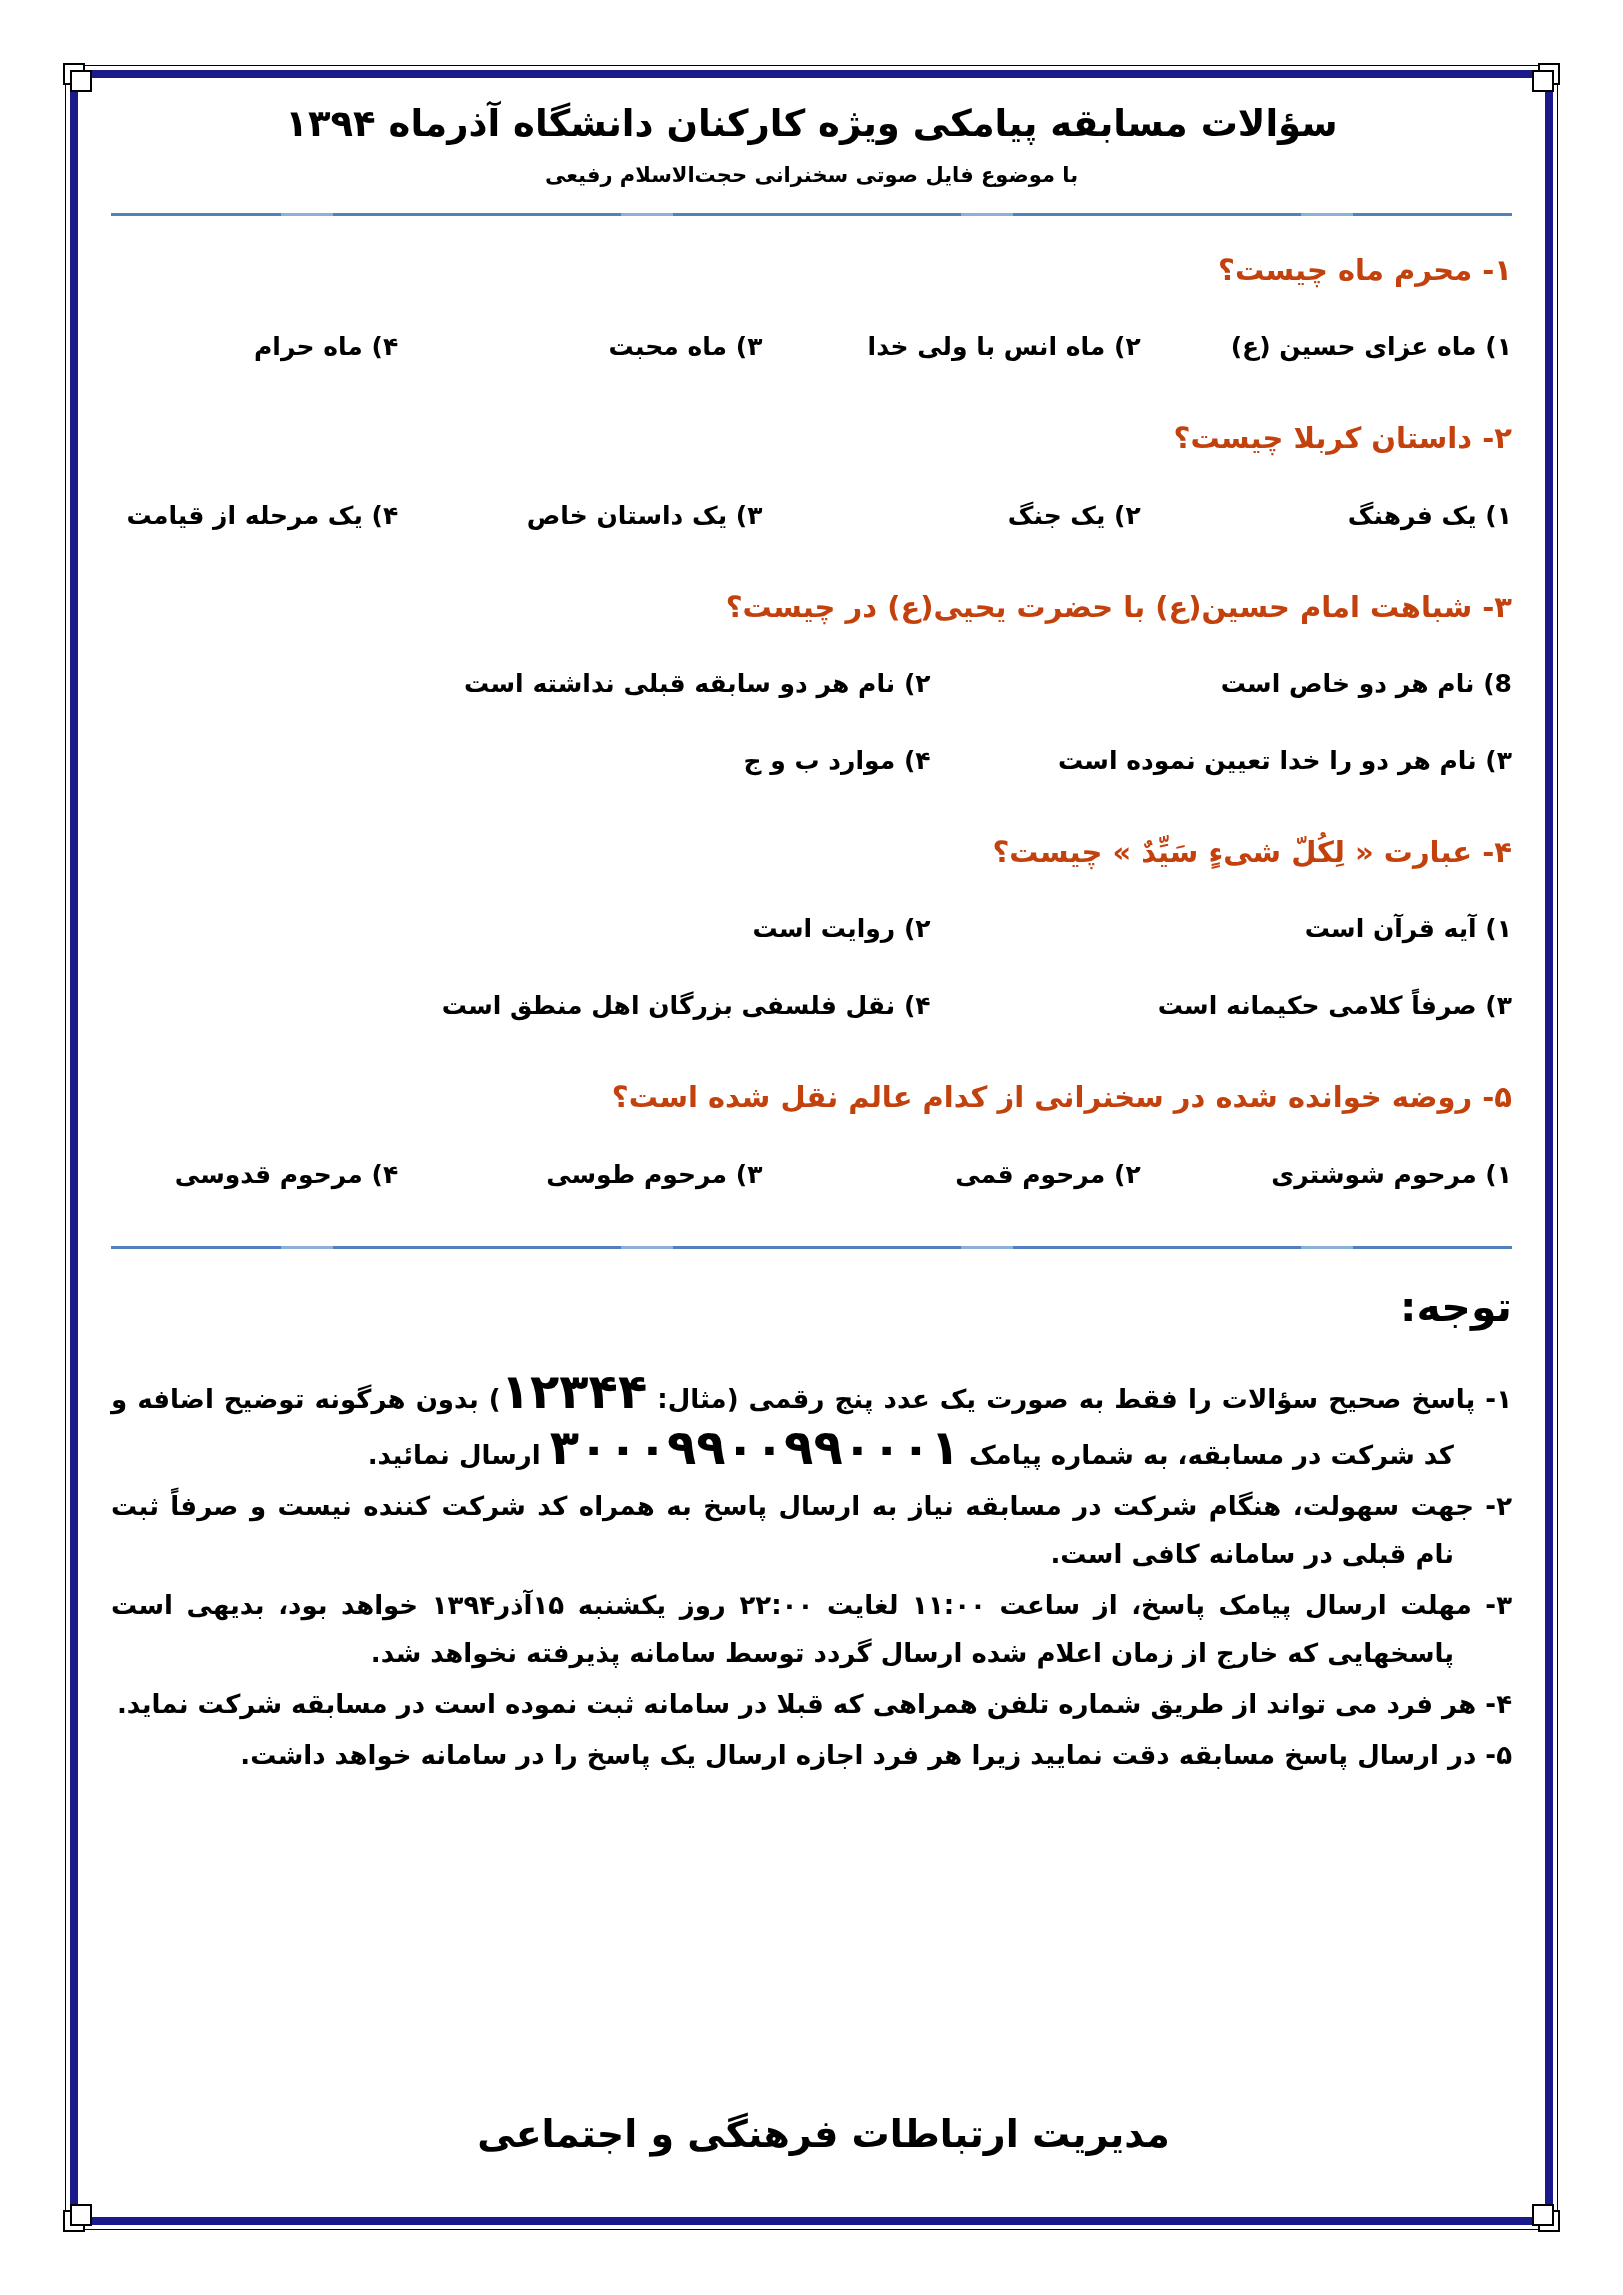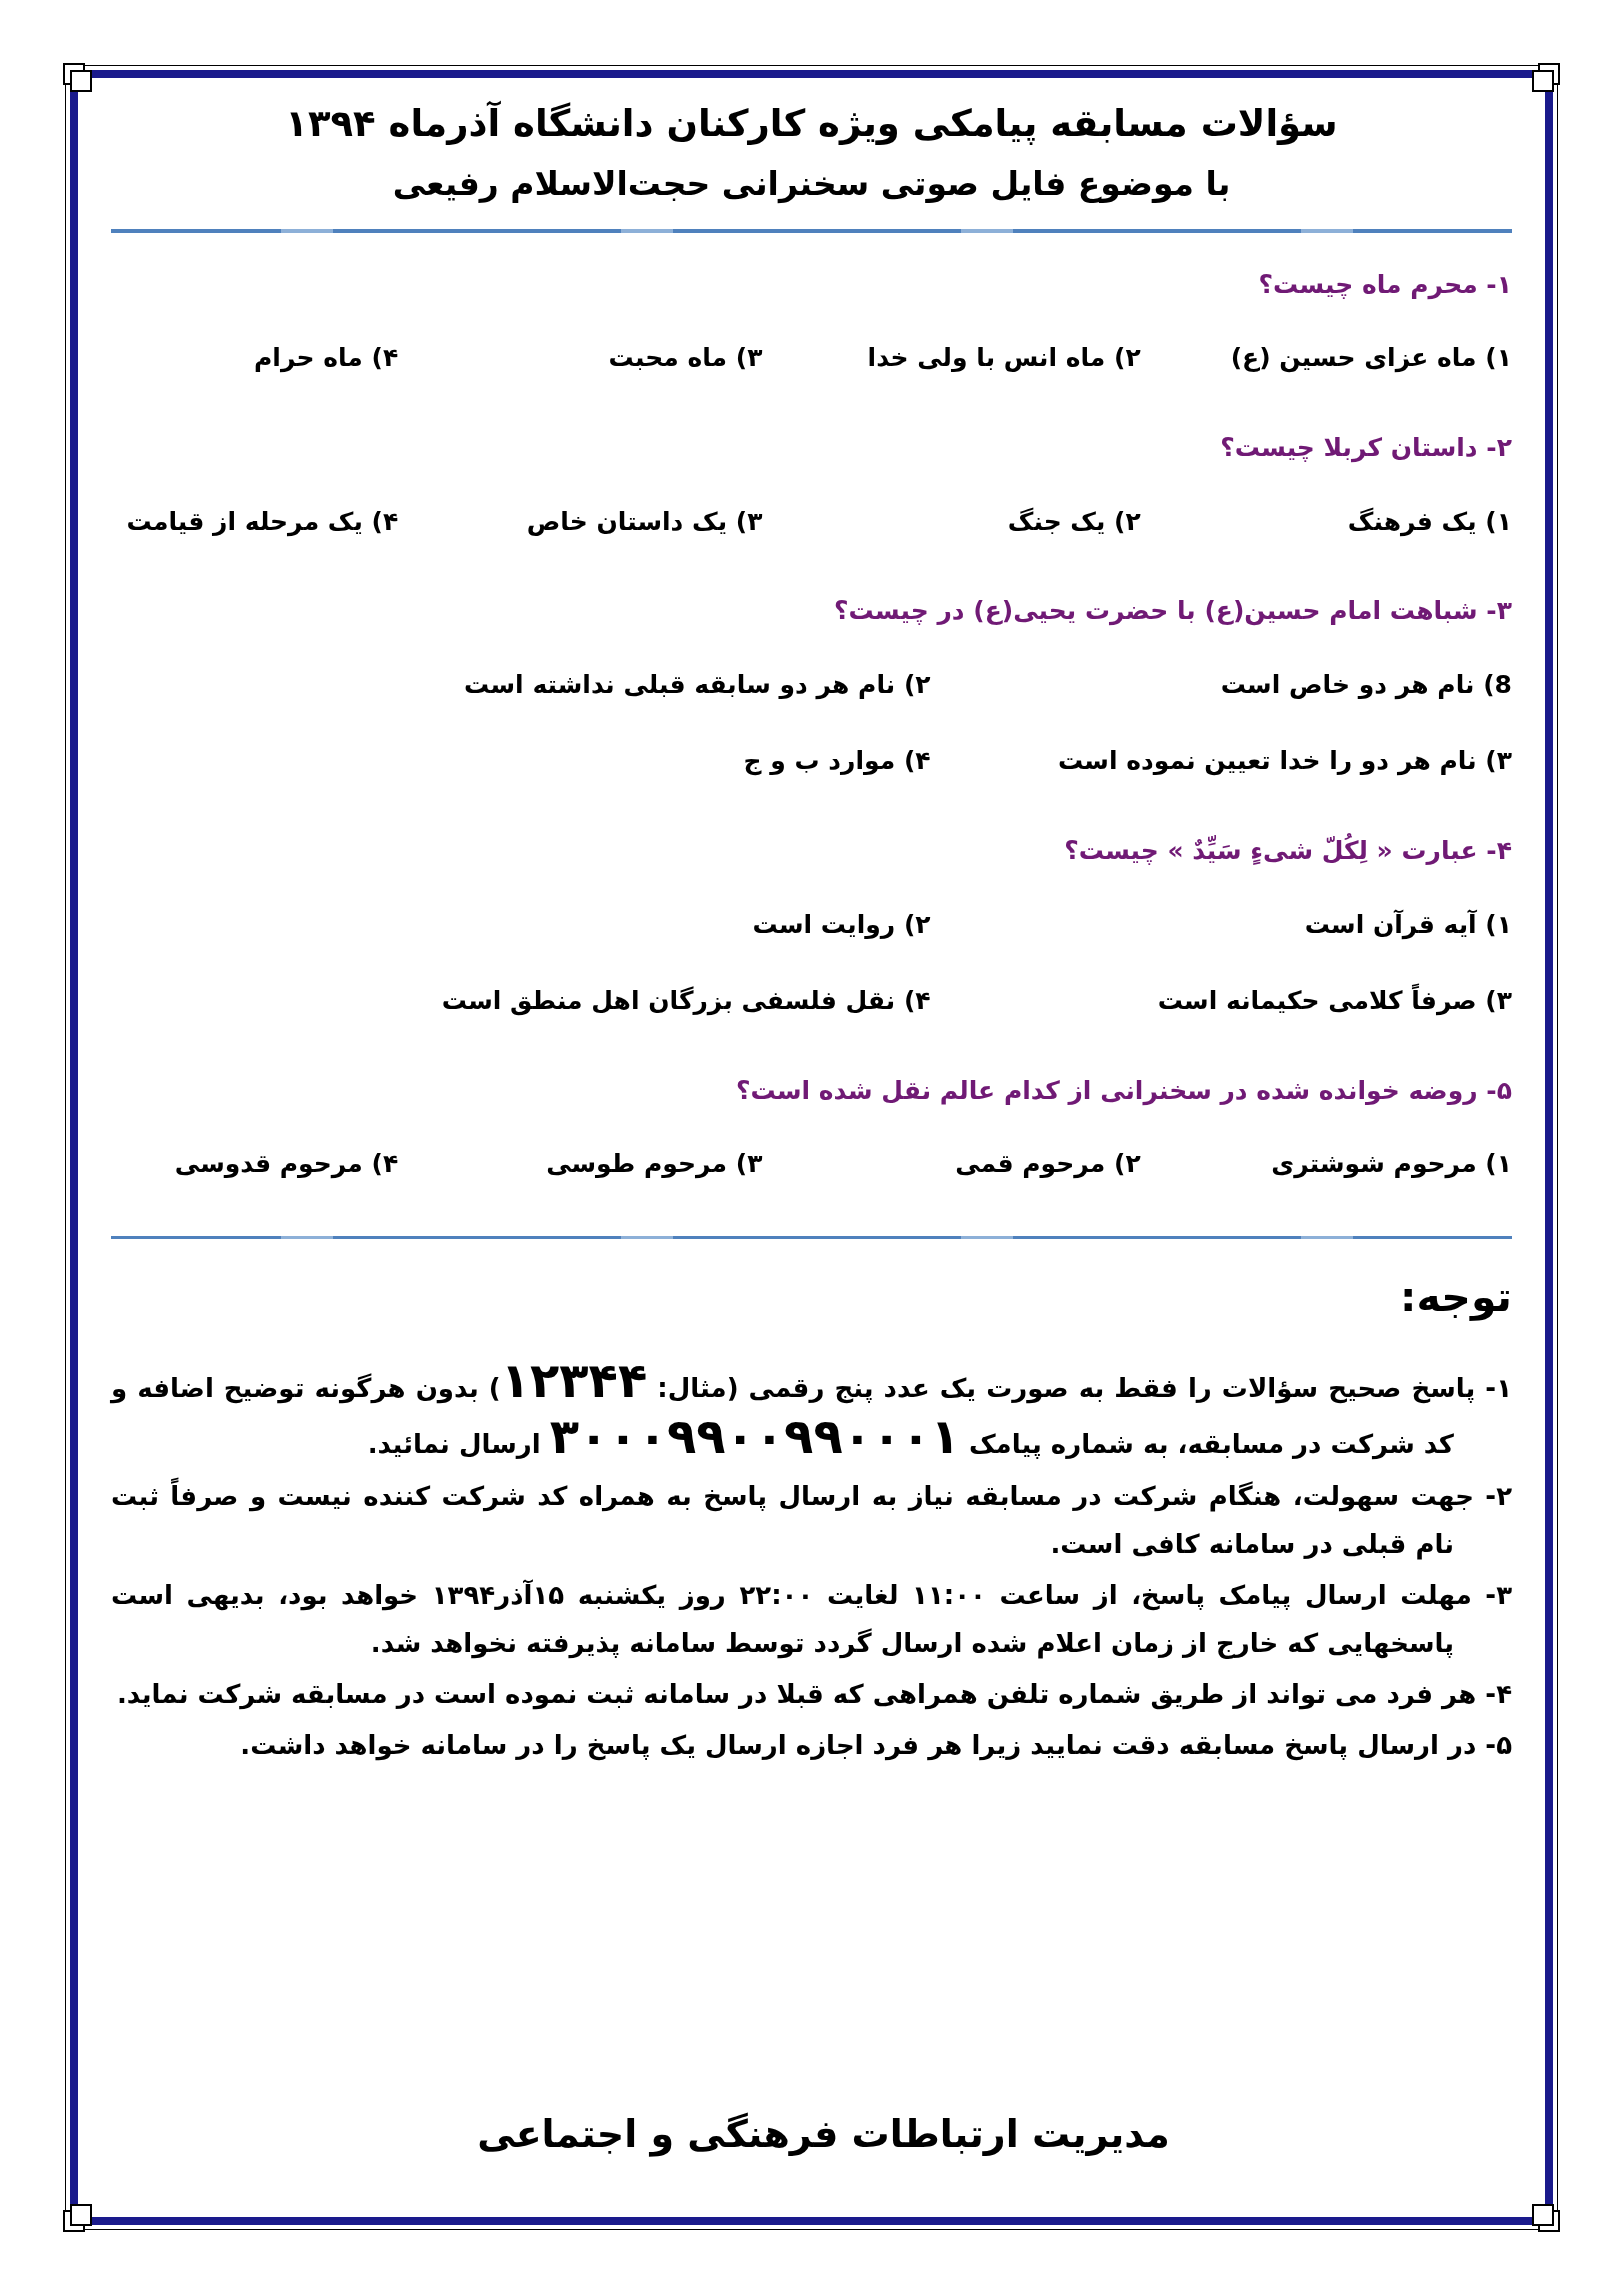--- a/index.html
+++ b/index.html
@@ -26,7 +26,7 @@
   
   .content{position:absolute;top:97px;right:111px;left:111px;}
   .hdr1{text-align:center;font-size:37px;font-weight:bold;line-height:1.45;}
-  .hdr2{text-align:center;font-size:33px;font-weight:bold;line-height:1.4;margin-top:10.5px;}
+  .hdr2{text-align:center;font-size:21px;font-weight:bold;line-height:1.4;margin-top:10.5px;}
   .divider{height:3.3px;margin-top:22px;
     background:repeating-linear-gradient(90deg,#4f81bd 0 170px,#8db0d8 170px 222px,#4f81bd 222px 340px);}
   .divider.second{margin-top:55px;}

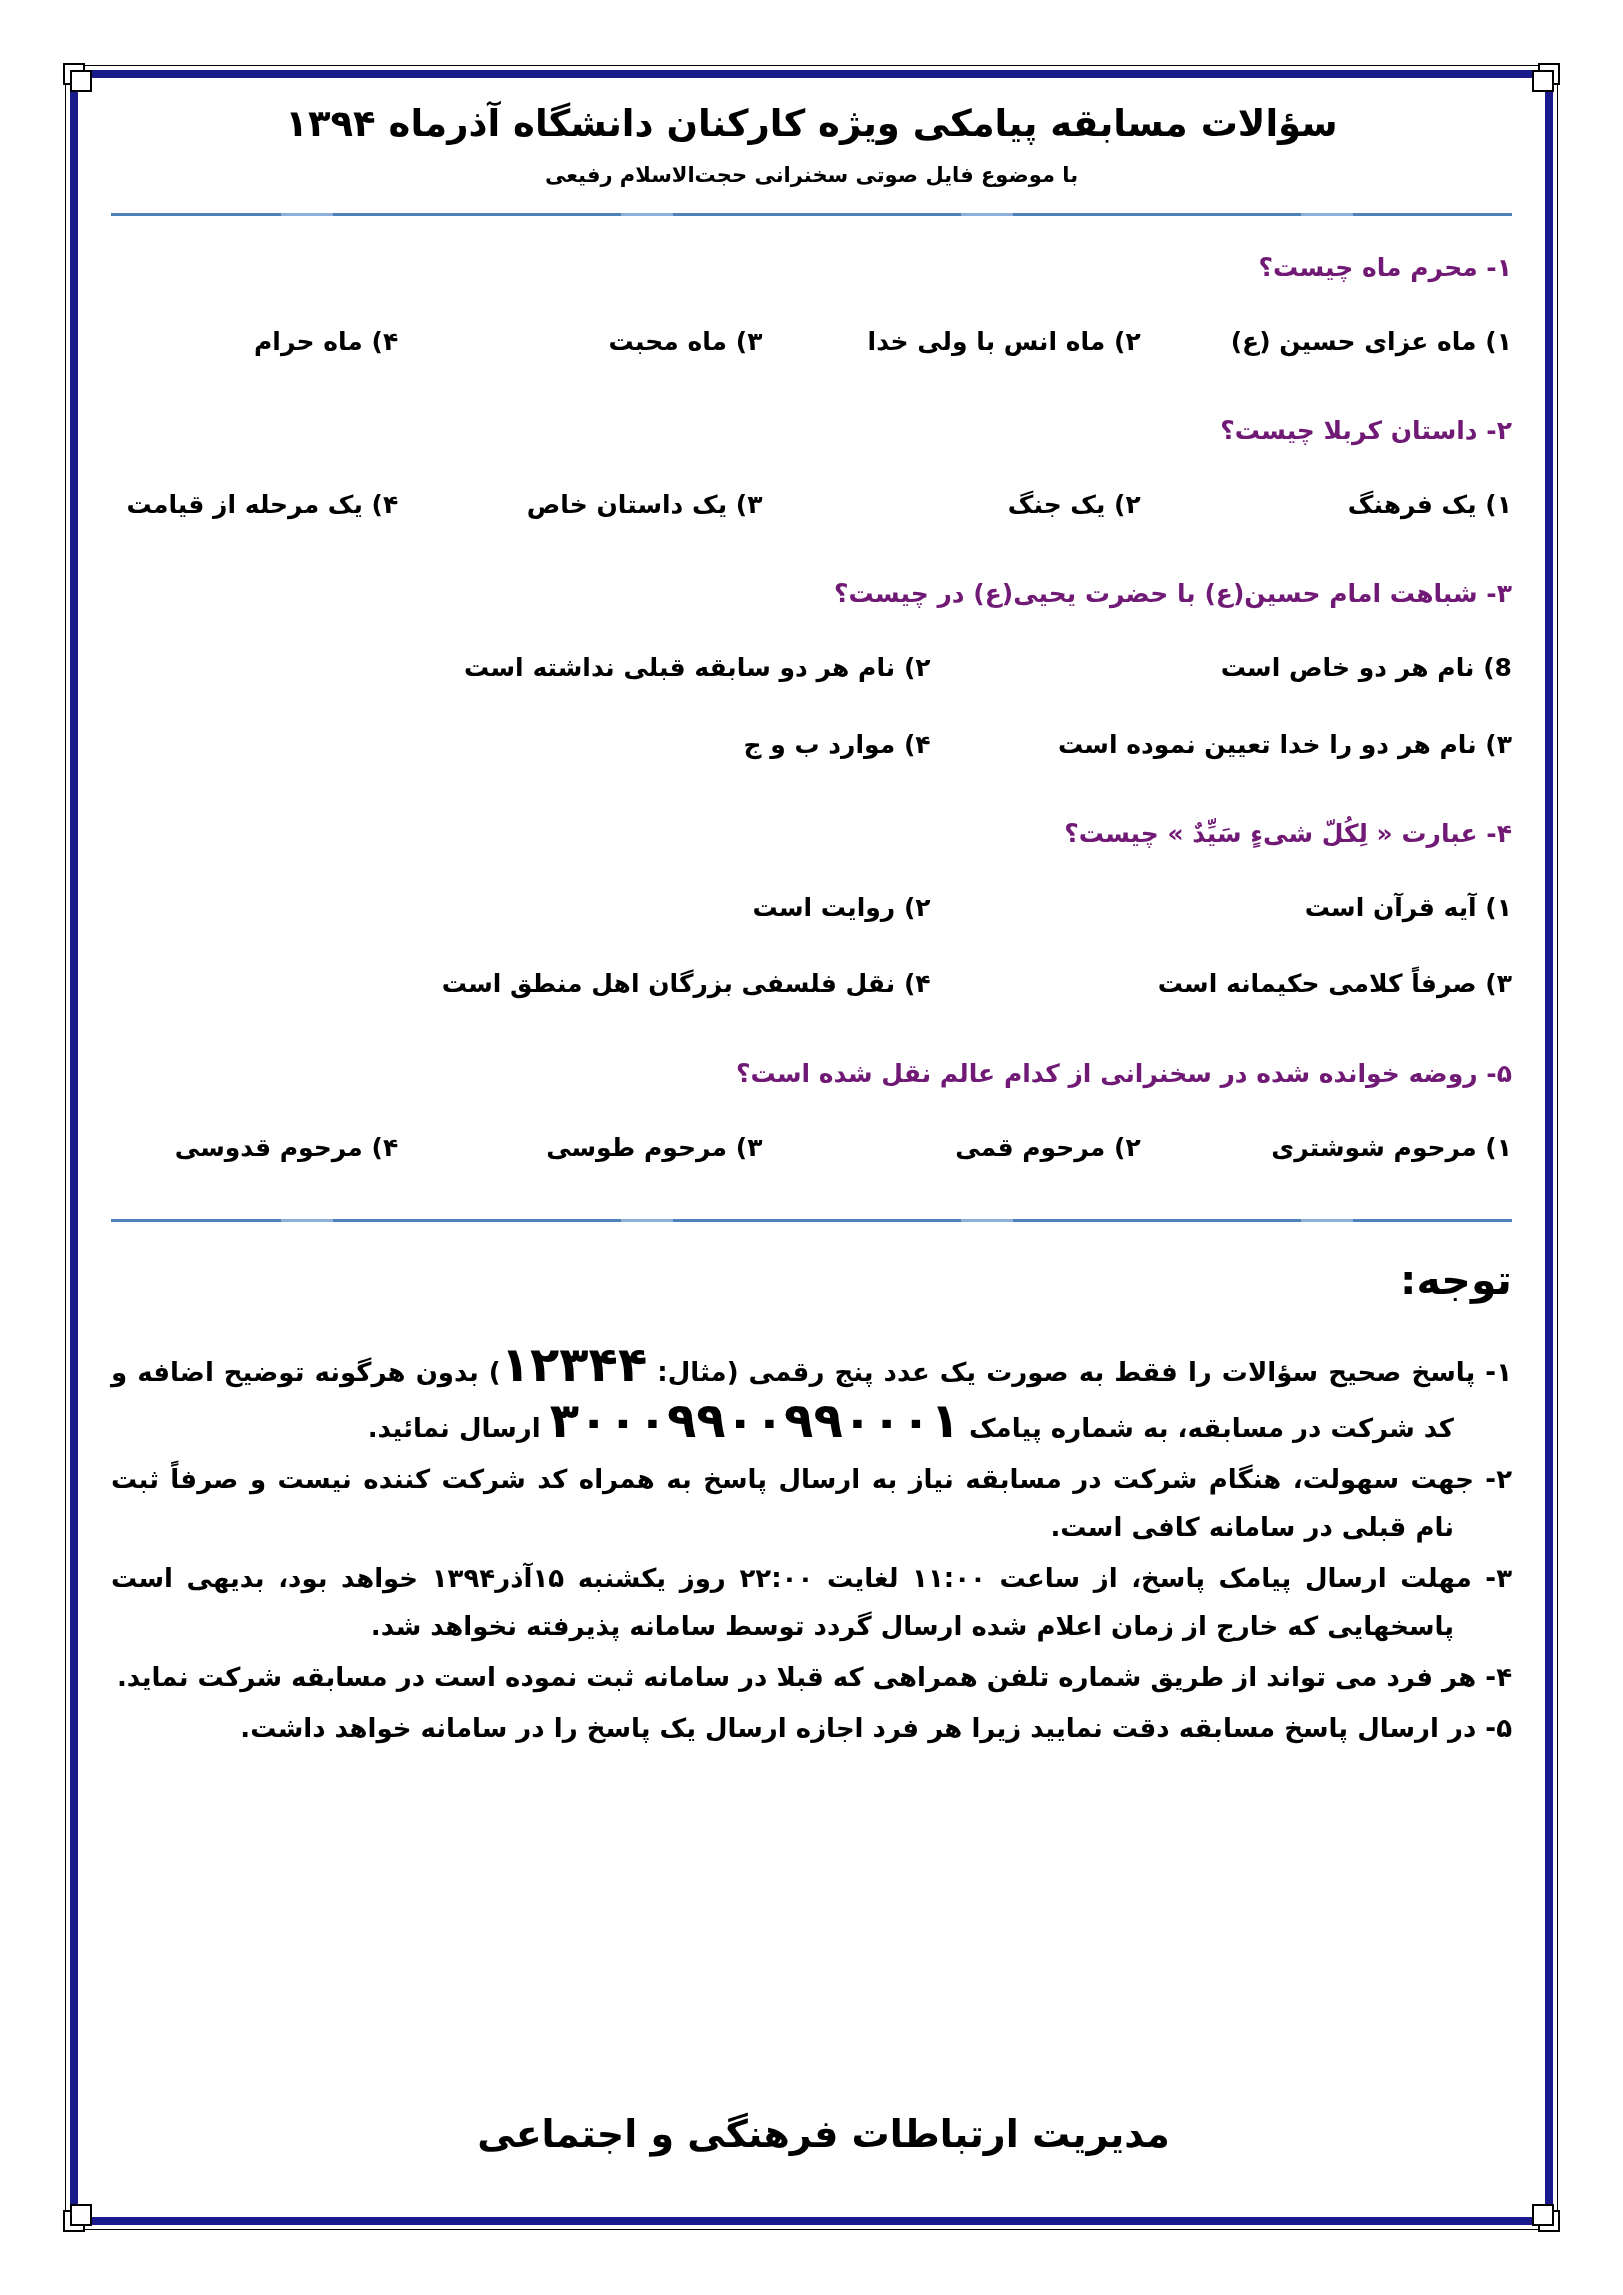--- a/index.html
+++ b/index.html
@@ -31,7 +31,7 @@
     background:repeating-linear-gradient(90deg,#4f81bd 0 170px,#8db0d8 170px 222px,#4f81bd 222px 340px);}
   .divider.second{margin-top:55px;}
 
-  .q-title{color:#701a75;font-size:25px;font-weight:bold;margin:56px 0 0;line-height:1.35;}
+  .q-title{color:#c2410c;font-size:29px;font-weight:bold;margin:56px 0 0;line-height:1.35;}
   .q-title.first{margin-top:35px;}
   .opt-row{display:flex;margin-top:41px;font-size:25px;font-weight:bold;line-height:1.3;}
   .opt-row .opt{text-align:start;}

